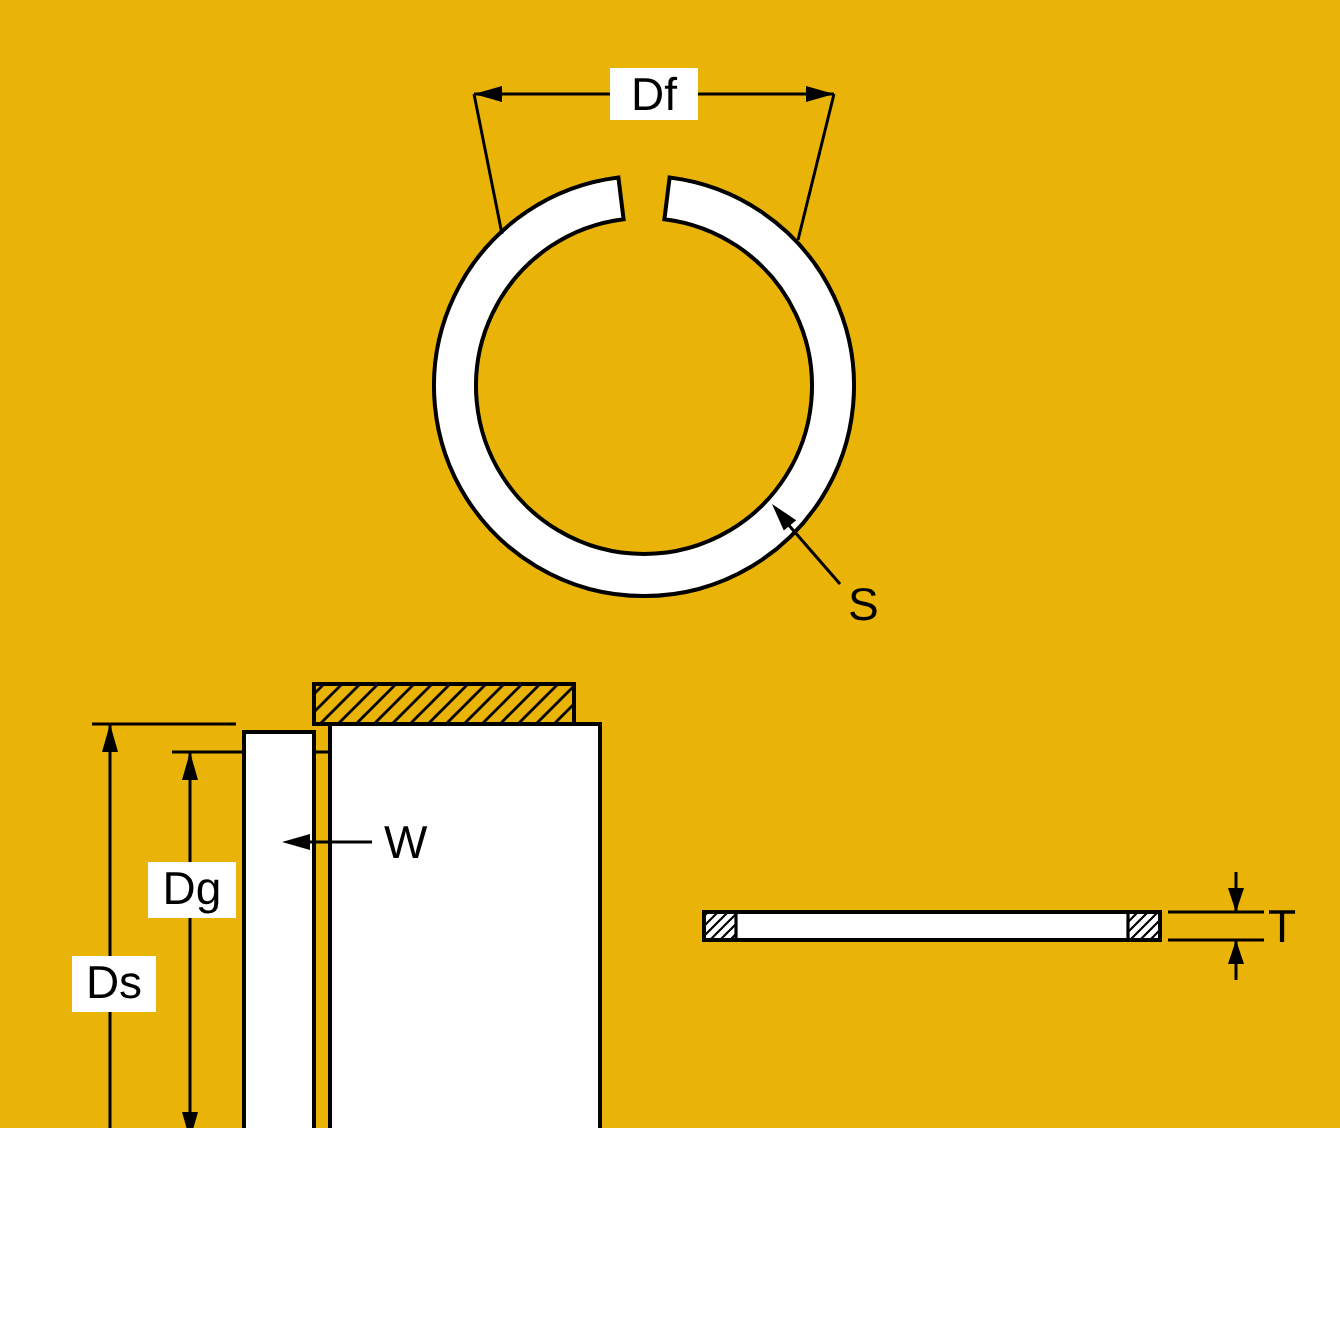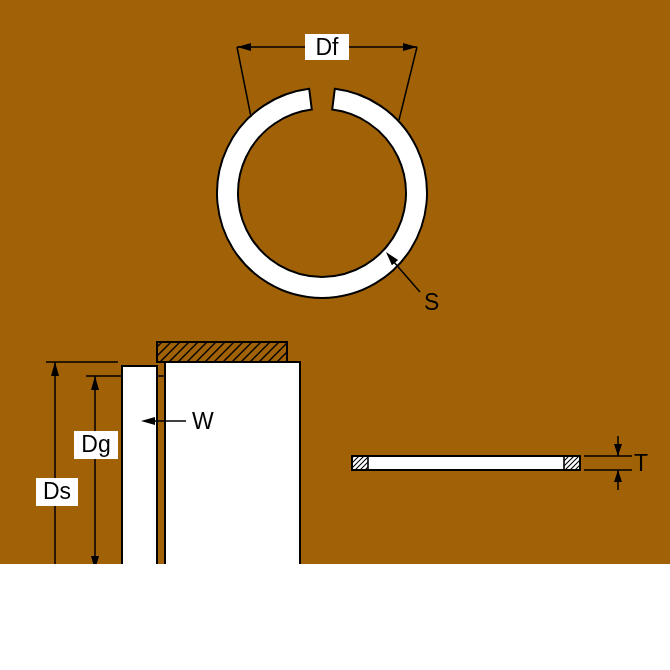--- a/index.html
+++ b/index.html
@@ -11,7 +11,7 @@
     position: relative;
     width: 670px;
     height: 564px;
-    background: #a16207;
+    background: #eab308;
     overflow: hidden;
   }
   svg {

